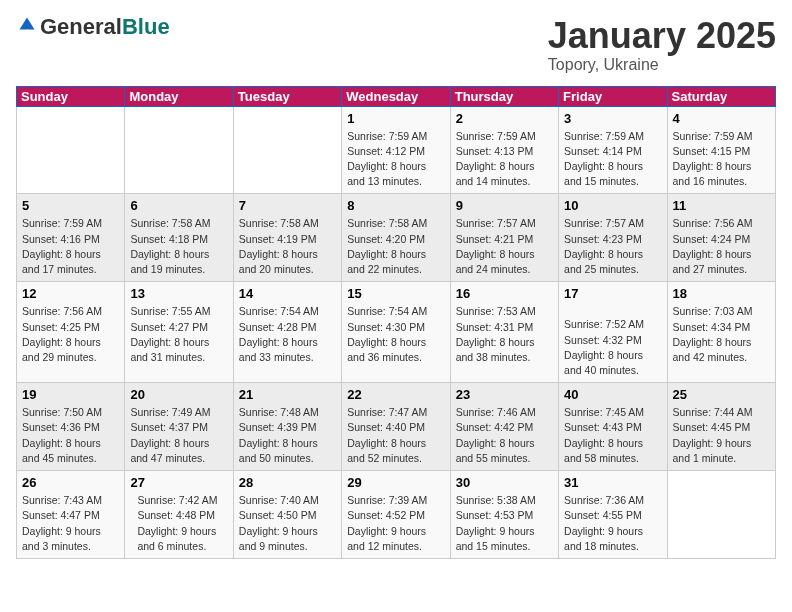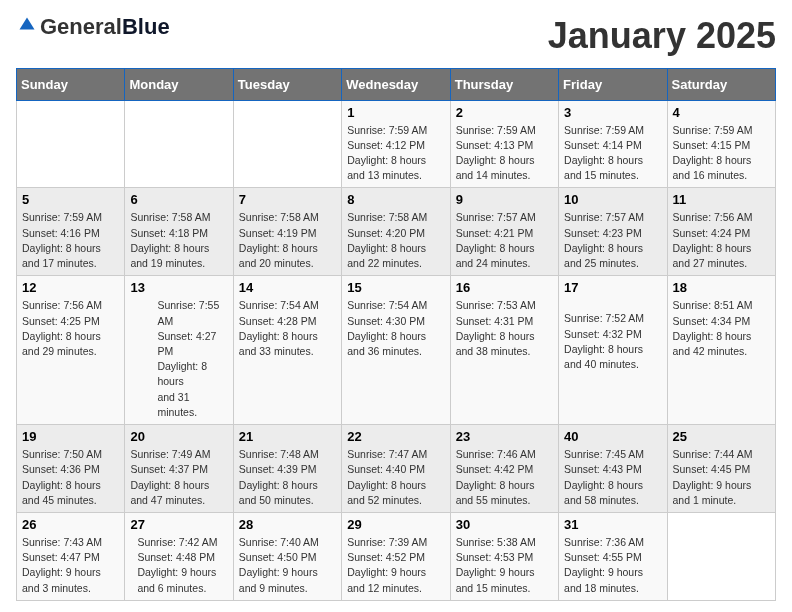--- a/index.html
+++ b/index.html
@@ -28,7 +28,7 @@
       margin-top: 36px;
     }
     .logo-general { color: #333; }
-    .logo-blue { color: #0f172a; }
+    .logo-blue { color: #0f766e; }
     .logo-icon {
       width: 18px;
       height: 18px;

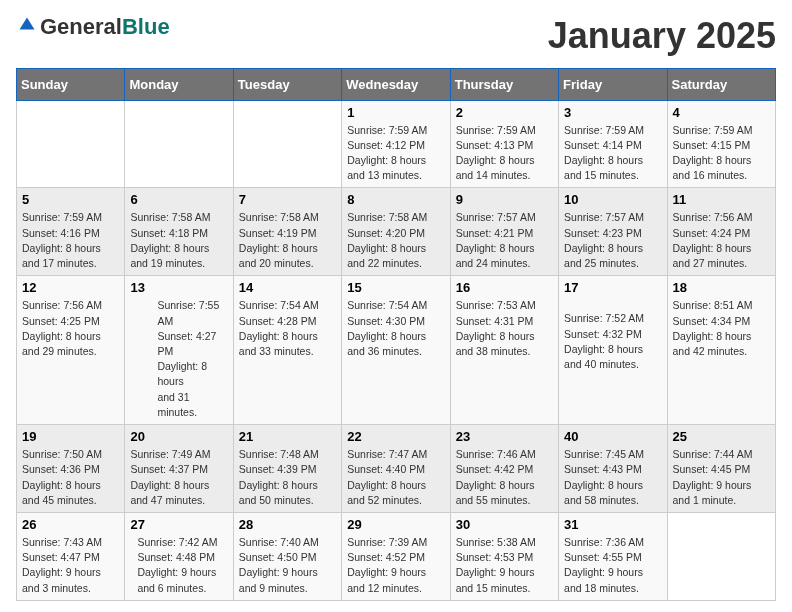--- a/index.html
+++ b/index.html
@@ -106,6 +106,7 @@
   </div>
   <div class="title-block">
     <div class="month-title">January 2025</div>
+    <div class="location">Topory, Ukraine</div>
   </div>
 </div>
 

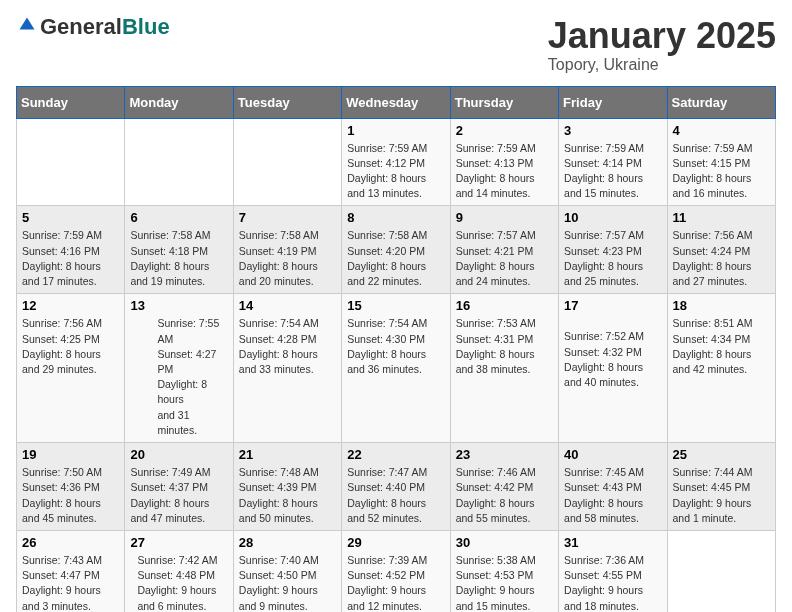--- a/index.html
+++ b/index.html
@@ -53,9 +53,9 @@
       font-size: 11px;
     }
     .calendar thead th {
-      background-color: #737373;
+      background-color: #be185d;
       color: #fff;
-      padding: 8px 4px;
+      padding: 2px 4px;
       text-align: left;
       font-size: 13px;
       font-weight: bold;

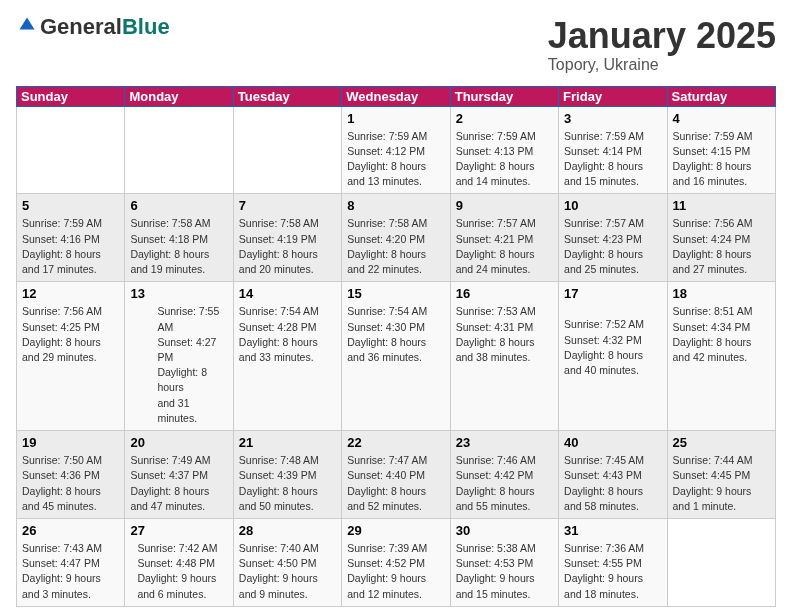--- a/index.html
+++ b/index.html
@@ -217,7 +217,7 @@
         </td>
         <td>
           <span class="day-num">13</span>
-          <div class="day-info" style="white-space: pre-line; margin-left: 27px;">Sunrise: 7:55 AM
+          <div class="day-info" style="white-space: pre-line;">Sunrise: 7:55 AM
 Sunset: 4:27 PM
 Daylight: 8 hours
 and 31 minutes.</div>

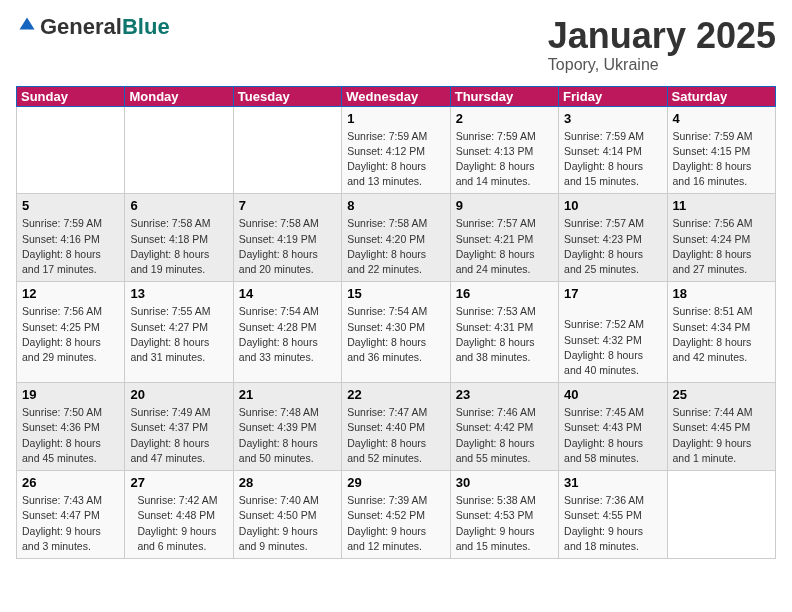--- a/index.html
+++ b/index.html
@@ -252,7 +252,7 @@
         </td>
         <td>
           <span class="day-num">18</span>
-          <div class="day-info" style="white-space: pre-line;">Sunrise: 8:51 AM
+          <div class="day-info" style="white-space: pre-line;">Sunrise: 7:03 AM
 Sunset: 4:34 PM
 Daylight: 8 hours
 and 42 minutes.</div>

